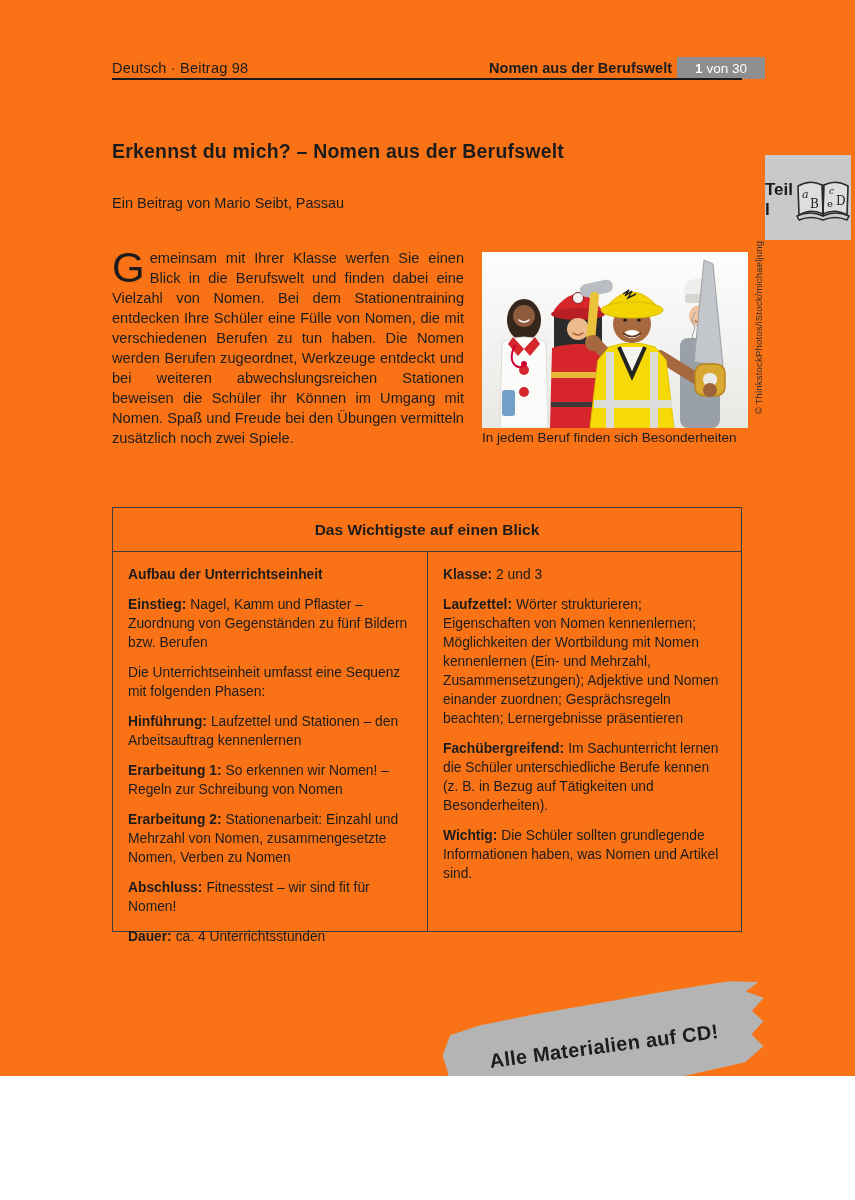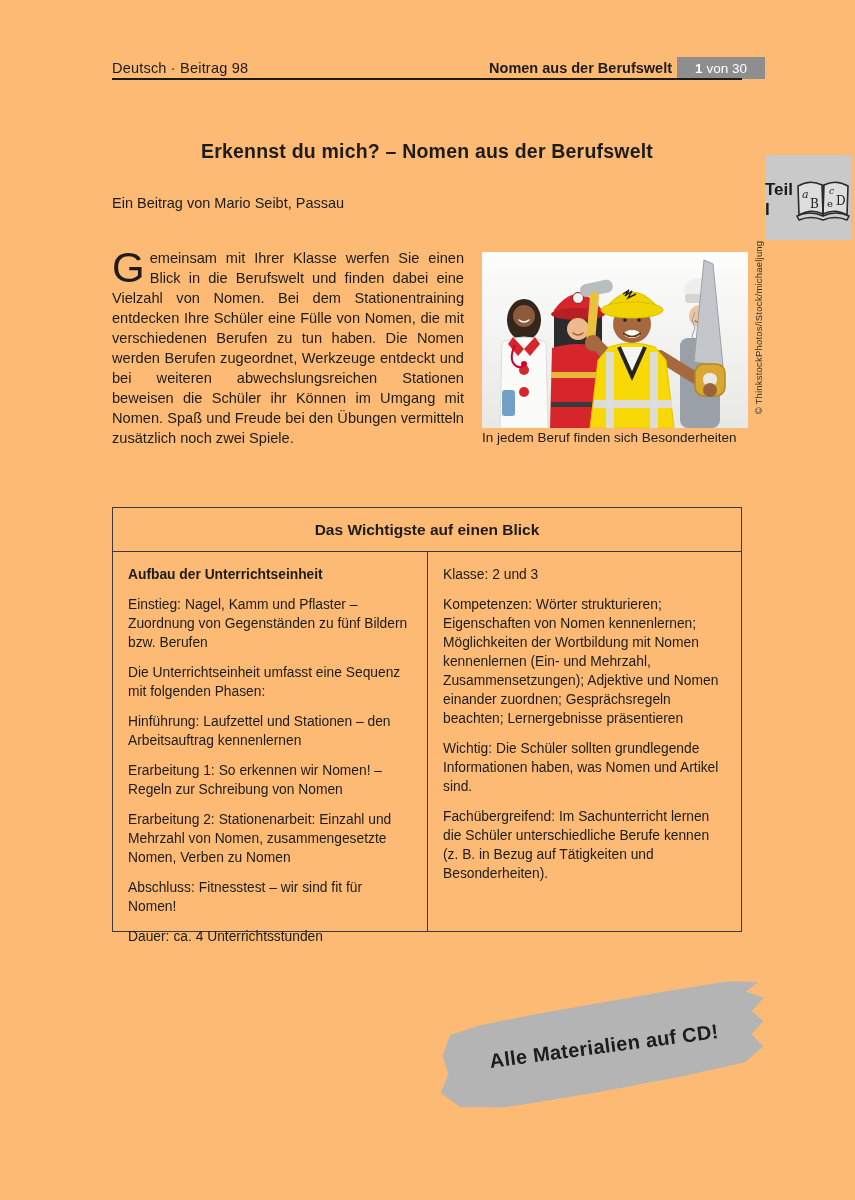--- a/index.html
+++ b/index.html
@@ -9,7 +9,7 @@
   *{box-sizing:border-box; margin:0; padding:0;}
   html,body{background:#fff;}
   body{font-family:"Liberation Sans", sans-serif; color:var(--ink);}
-  .page{position:relative; width:855px; height:1200px; background:#fdba74; outline:1px solid var(--page-edge); overflow:hidden;}
+  .page{position:relative; width:855px; height:1076px; background:#f97316; outline:1px solid var(--page-edge); overflow:hidden;}
 
   
   .hdr{position:absolute; left:112px; top:57px; width:653px; height:22px;}

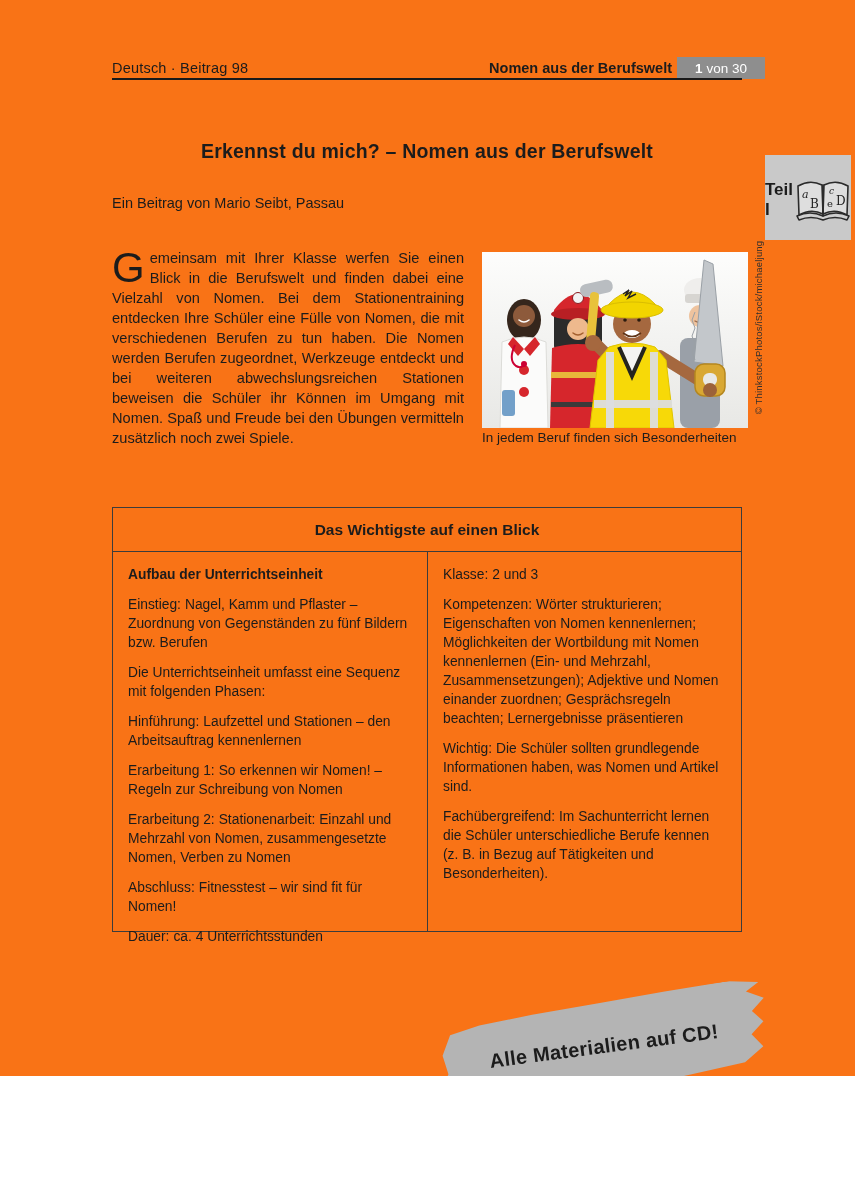--- a/index.html
+++ b/index.html
@@ -21,7 +21,7 @@
   .hdr-rule{position:absolute; left:112px; top:78px; width:630px; height:2px; background:var(--line);}
 
   
-  .title{position:absolute; left:112px; top:140px; width:630px; text-align:center; font-size:19.5px; font-weight:bold; letter-spacing:.2px;}
+  .title{position:absolute; left:112px; top:140px; width:630px; text-align:left; font-size:19.5px; font-weight:bold; letter-spacing:.2px;}
   .part-tab{position:absolute; right:4px; top:155px; width:86px; height:85px; background:var(--tab);
     display:flex; flex-direction:row; align-items:center; padding-top:5px;}
   .part-tab .lbl{font-size:17px; font-weight:bold;}

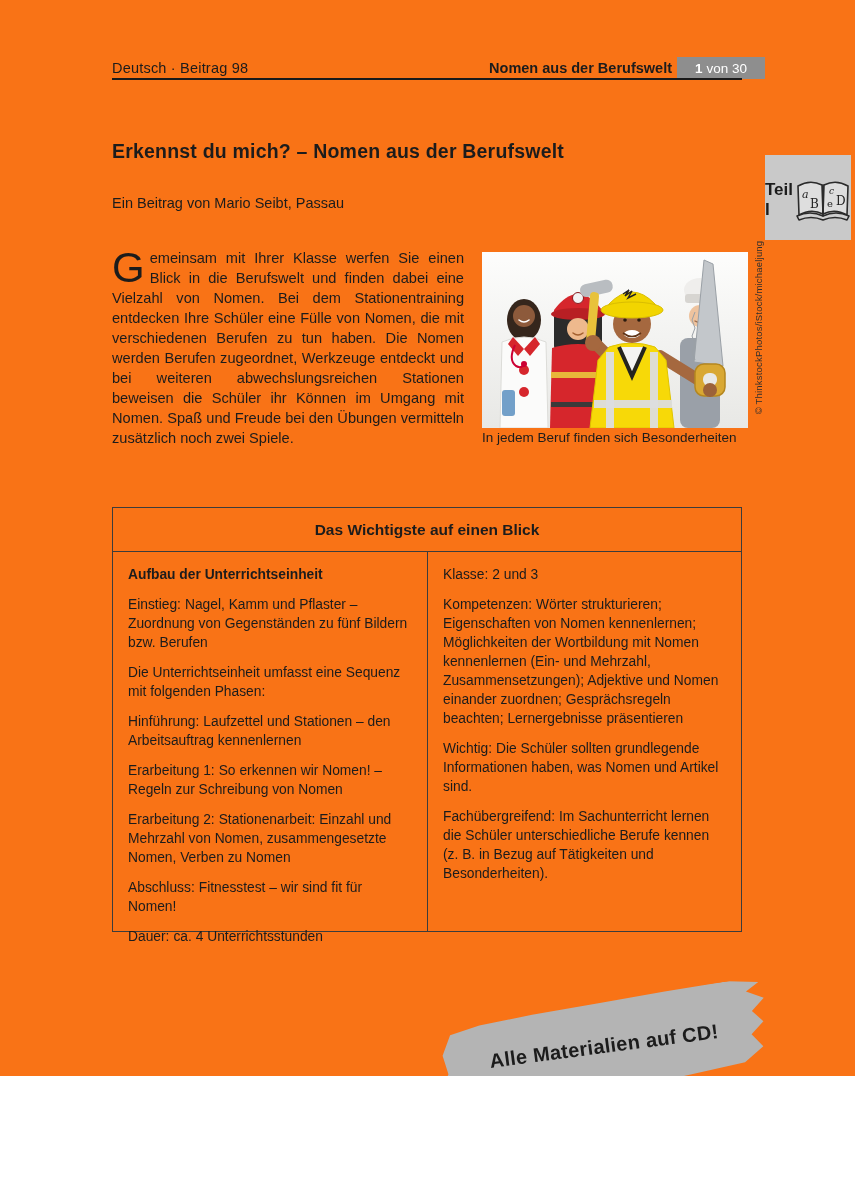--- a/index.html
+++ b/index.html
@@ -47,7 +47,7 @@
   .ocol.right{border-left:1.4px solid var(--boxline); width:50%;}
   .ocol p{margin-bottom:11px;}
   .ocol .hd{font-weight:bold;}
-  .plabel{font-weight:normal; margin-right:4px;margin-top:32px;}
+  .plabel{font-weight:bold; margin-right:4px;margin-top:32px;}
 
   
   .banner{position:absolute; left:436px; top:998px; width:336px; height:96px; transform:rotate(-7.5deg);}

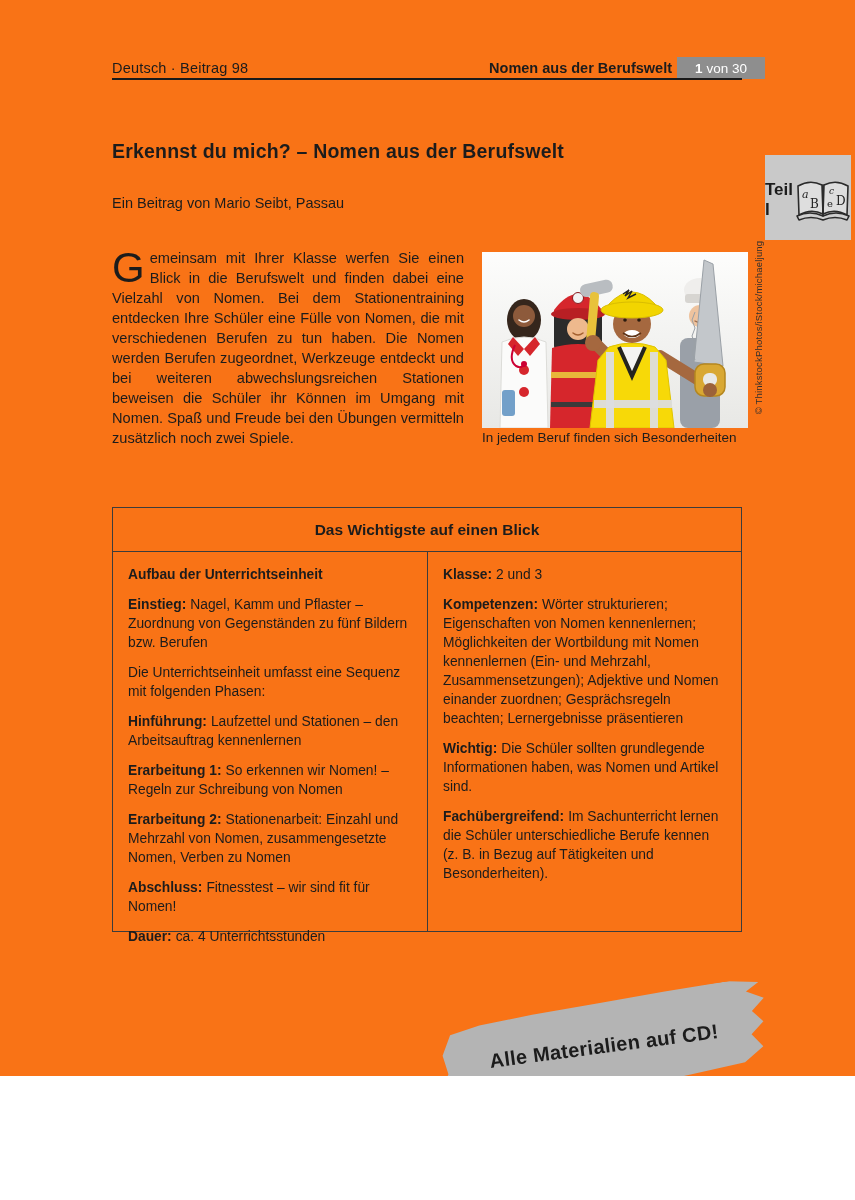--- a/index.html
+++ b/index.html
@@ -198,7 +198,7 @@
       </div>
       <div class="ocol right">
         <p><span class="plabel">Klasse:</span><span>2 und 3</span></p>
-        <p><span class="plabel">Kompetenzen:</span><span>Wörter strukturieren; Eigenschaften von Nomen kennenlernen; Möglichkeiten der Wortbildung mit Nomen kennenlernen (Ein- und Mehrzahl, Zusammensetzungen); Adjektive und Nomen einander zuordnen; Gesprächsregeln beachten; Lernergebnisse präsentieren</span></p>
+        <p><span class="plabel">Laufzettel:</span><span>Wörter strukturieren; Eigenschaften von Nomen kennenlernen; Möglichkeiten der Wortbildung mit Nomen kennenlernen (Ein- und Mehrzahl, Zusammensetzungen); Adjektive und Nomen einander zuordnen; Gesprächsregeln beachten; Lernergebnisse präsentieren</span></p>
         <p><span class="plabel">Wichtig:</span><span>Die Schüler sollten grundlegende Informationen haben, was Nomen und Artikel sind.</span></p>
         <p><span class="plabel">Fachübergreifend:</span><span>Im Sachunterricht lernen die Schüler unterschiedliche Berufe kennen (z. B. in Bezug auf Tätigkeiten und Besonderheiten).</span></p>
       </div>

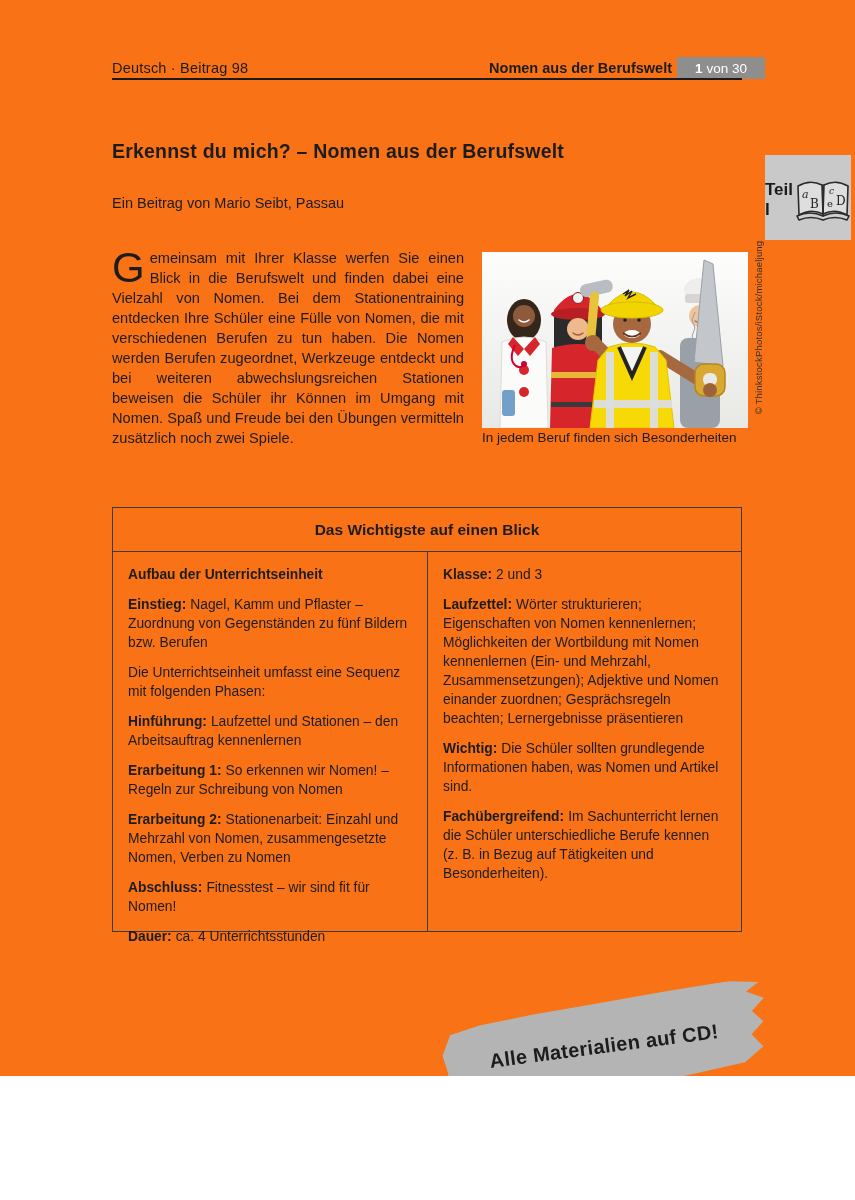--- a/index.html
+++ b/index.html
@@ -199,8 +199,8 @@
       <div class="ocol right">
         <p><span class="plabel">Klasse:</span><span>2 und 3</span></p>
         <p><span class="plabel">Laufzettel:</span><span>Wörter strukturieren; Eigenschaften von Nomen kennenlernen; Möglichkeiten der Wortbildung mit Nomen kennenlernen (Ein- und Mehrzahl, Zusammensetzungen); Adjektive und Nomen einander zuordnen; Gesprächsregeln beachten; Lernergebnisse präsentieren</span></p>
+        <p><span class="plabel">Fachübergreifend:</span><span>Im Sachunterricht lernen die Schüler unterschiedliche Berufe kennen (z. B. in Bezug auf Tätigkeiten und Besonderheiten).</span></p>
         <p><span class="plabel">Wichtig:</span><span>Die Schüler sollten grundlegende Informationen haben, was Nomen und Artikel sind.</span></p>
-        <p><span class="plabel">Fachübergreifend:</span><span>Im Sachunterricht lernen die Schüler unterschiedliche Berufe kennen (z. B. in Bezug auf Tätigkeiten und Besonderheiten).</span></p>
       </div>
     </div>
   </div>

